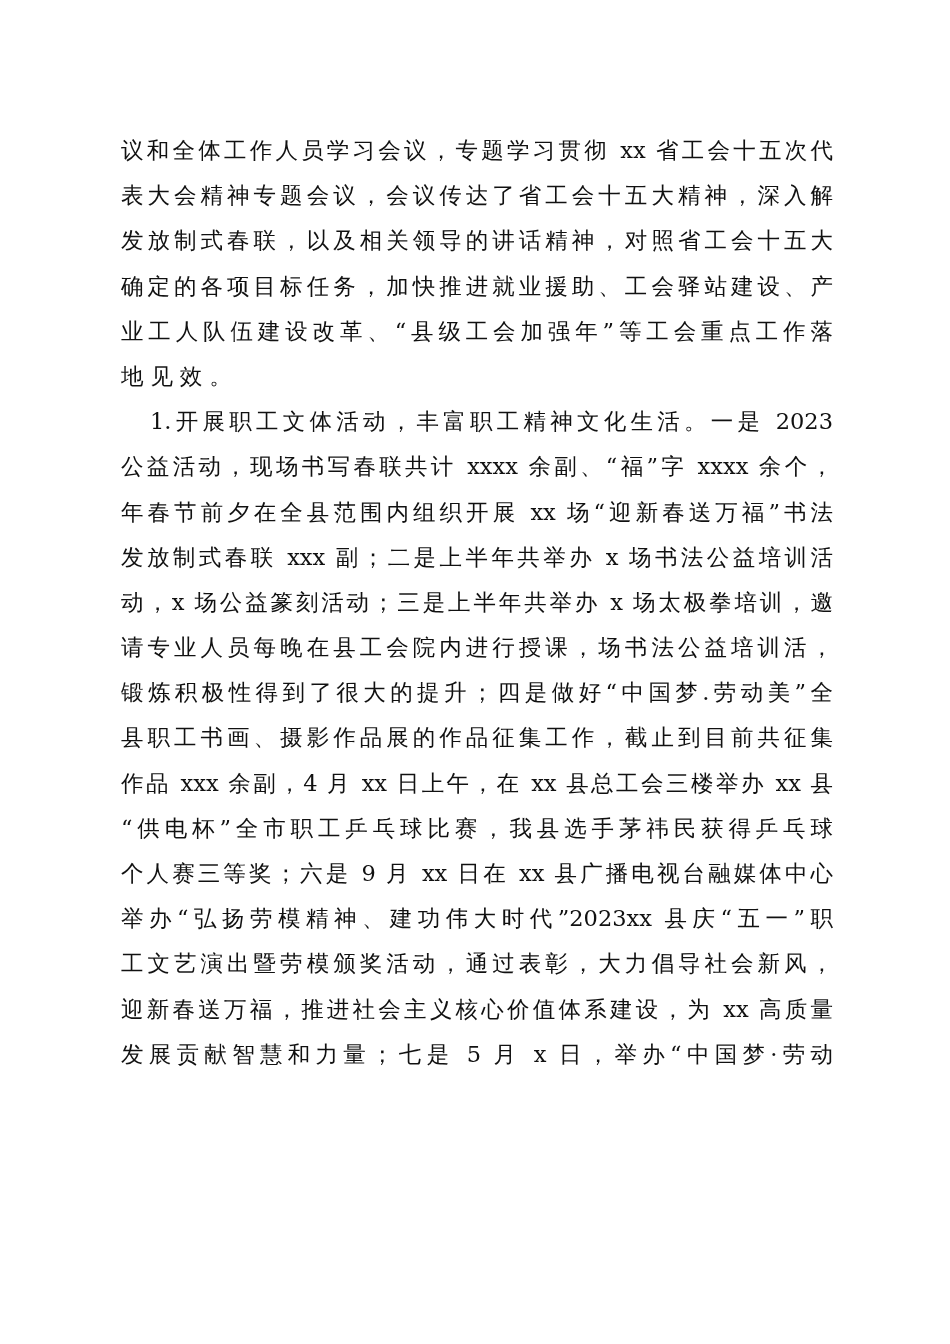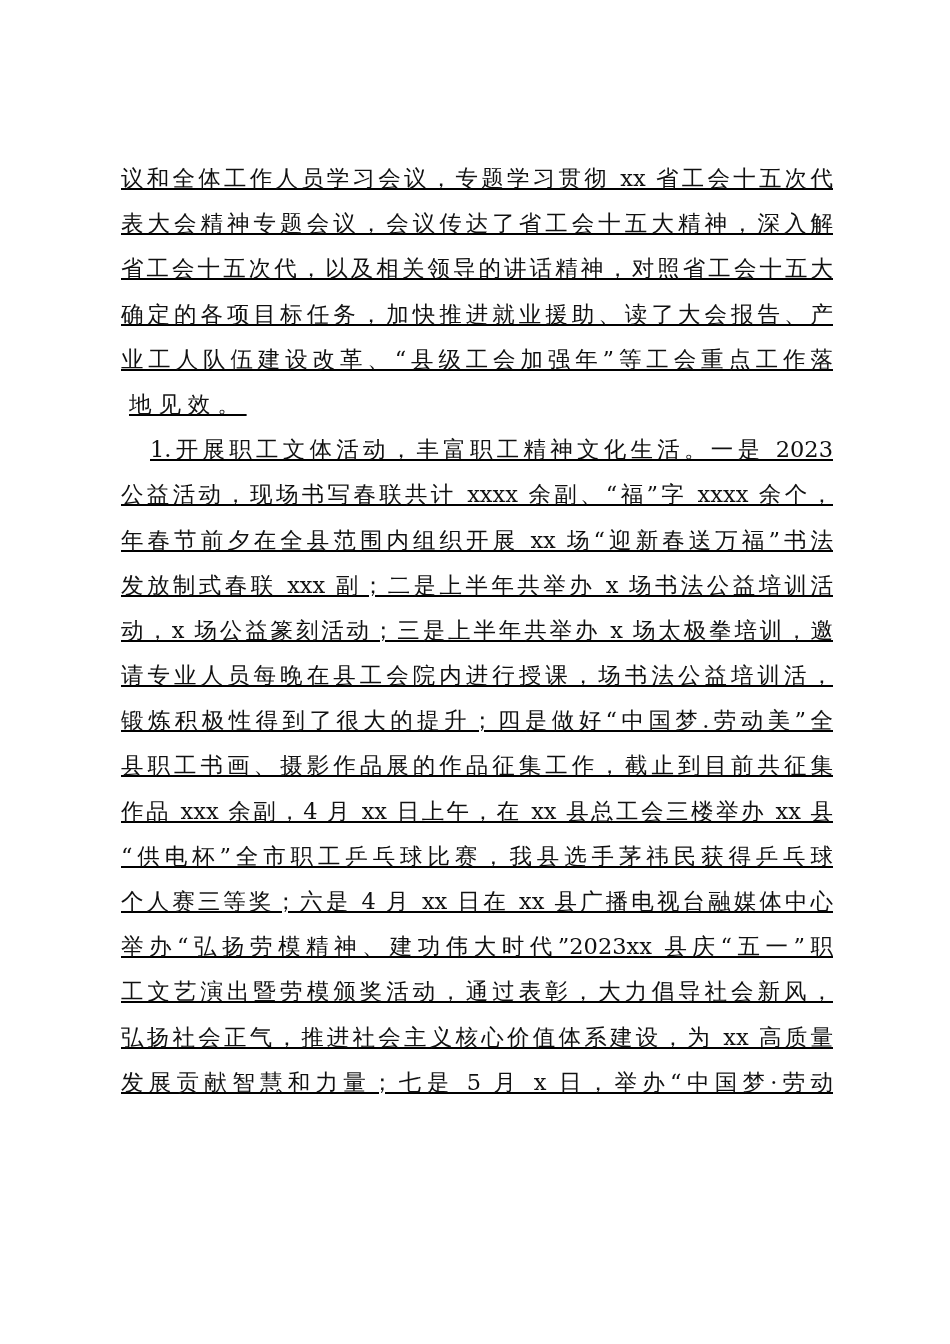--- a/index.html
+++ b/index.html
@@ -16,9 +16,8 @@
     .page {
       position: absolute;
       left: 121px;
-      top: 156px;
+      top: 128px;
       width: 712px;
-      text-decoration: underline;
     }
     .line {
       height: 45.2px;

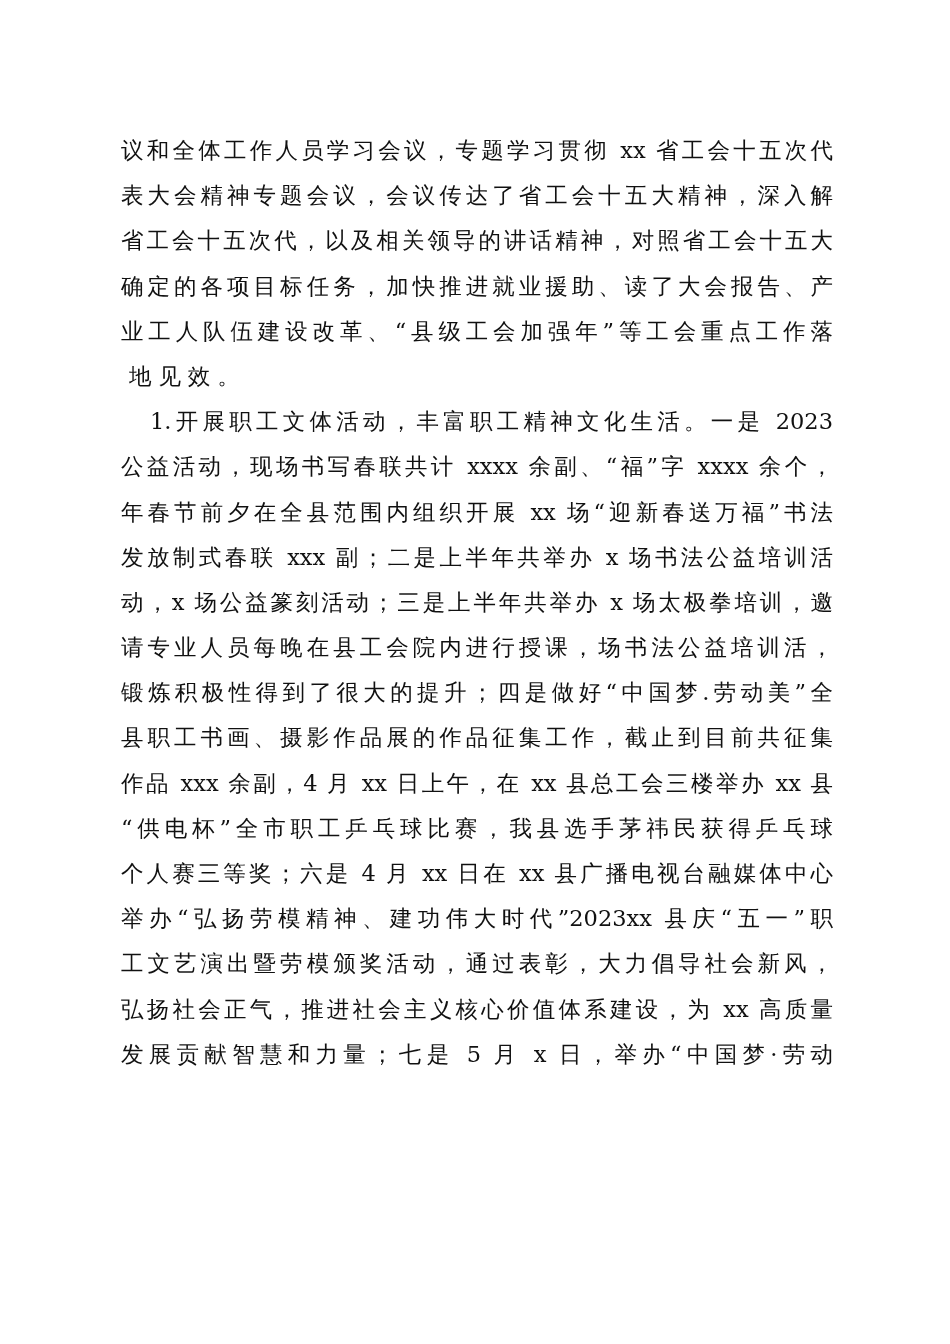--- a/index.html
+++ b/index.html
@@ -46,7 +46,7 @@
   <div>
     <div class="line">议和全体工作人员学习会议，专题学习贯彻 xx 省工会十五次代</div>
     <div class="line">表大会精神专题会议，会议传达了省工会十五大精神，深入解</div>
-    <div class="line">省工会十五次代，以及相关领导的讲话精神，对照省工会十五大</div>
+    <div class="line">发放制式春联，以及相关领导的讲话精神，对照省工会十五大</div>
     <div class="line">确定的各项目标任务，加快推进就业援助、读了大会报告、产</div>
     <div class="line">业工人队伍建设改革、“县级工会加强年”等工会重点工作落</div>
     <div class="line last">地见效。</div>

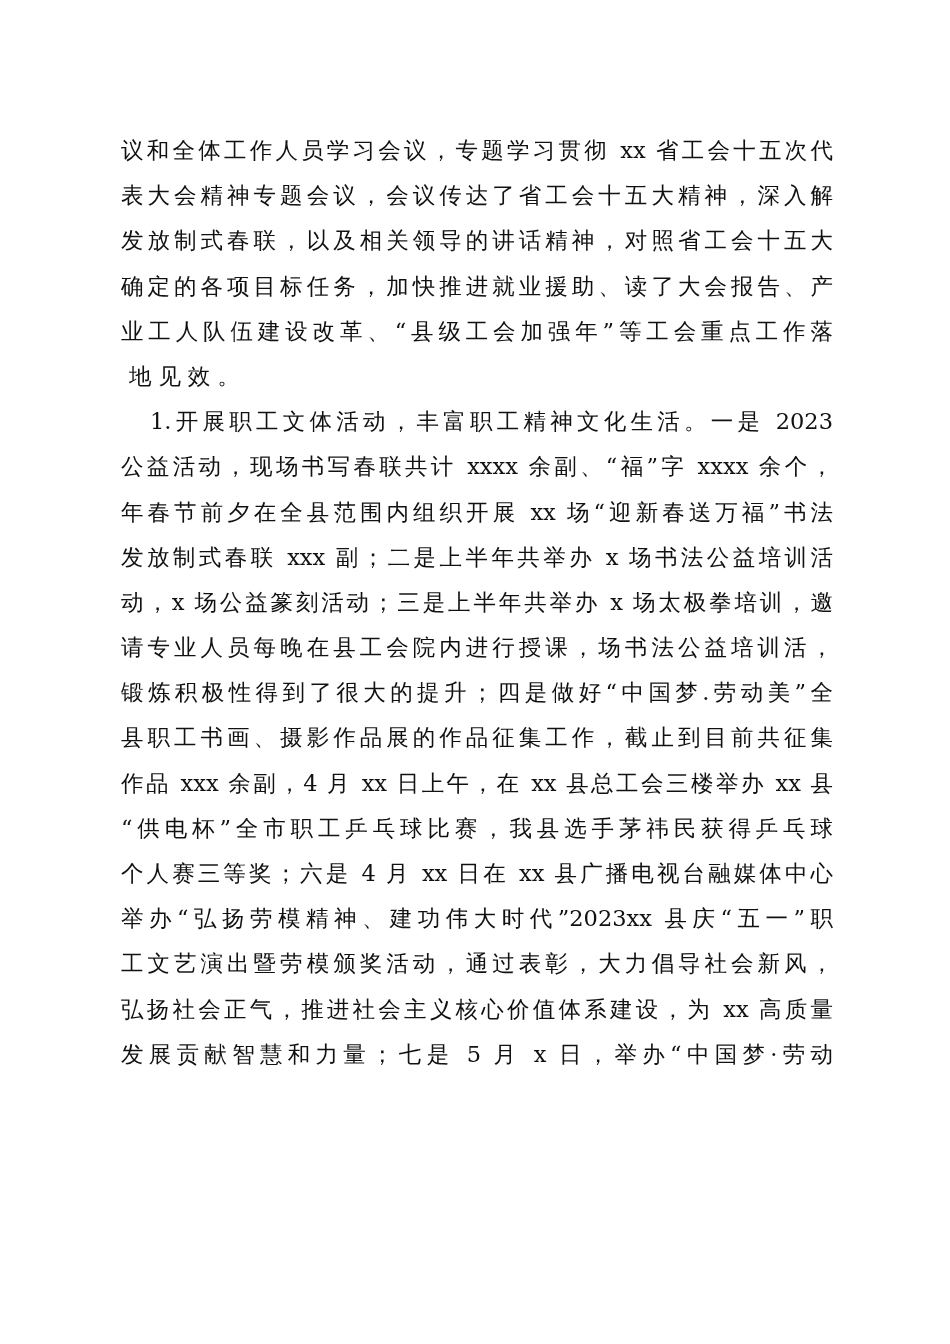--- a/index.html
+++ b/index.html
@@ -47,7 +47,7 @@
     <div class="line">议和全体工作人员学习会议，专题学习贯彻 xx 省工会十五次代</div>
     <div class="line">表大会精神专题会议，会议传达了省工会十五大精神，深入解</div>
     <div class="line">发放制式春联，以及相关领导的讲话精神，对照省工会十五大</div>
-    <div class="line">确定的各项目标任务，加快推进就业援助、读了大会报告、产</div>
+    <div class="line">确定的各项目标任务，加快推进就业援助、工会驿站建设、产</div>
     <div class="line">业工人队伍建设改革、“县级工会加强年”等工会重点工作落</div>
     <div class="line last">地见效。</div>
   </div>

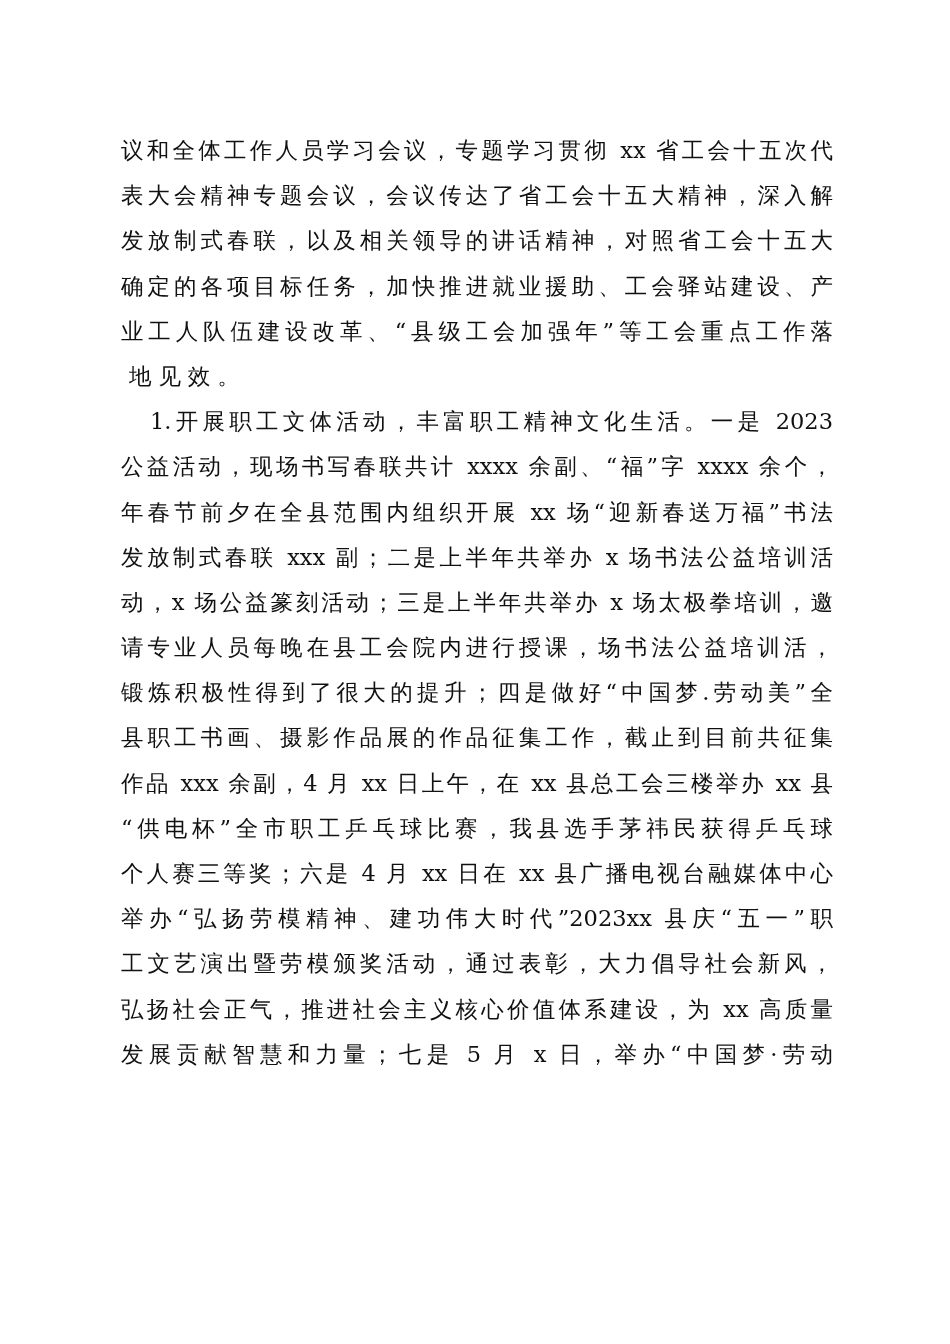--- a/index.html
+++ b/index.html
@@ -33,7 +33,6 @@
     .line.last {
       text-align-last: left;
       letter-spacing: 6.9px;
-      margin-left: 8px;
     }
     .line.indent {
       padding-left: 29px;

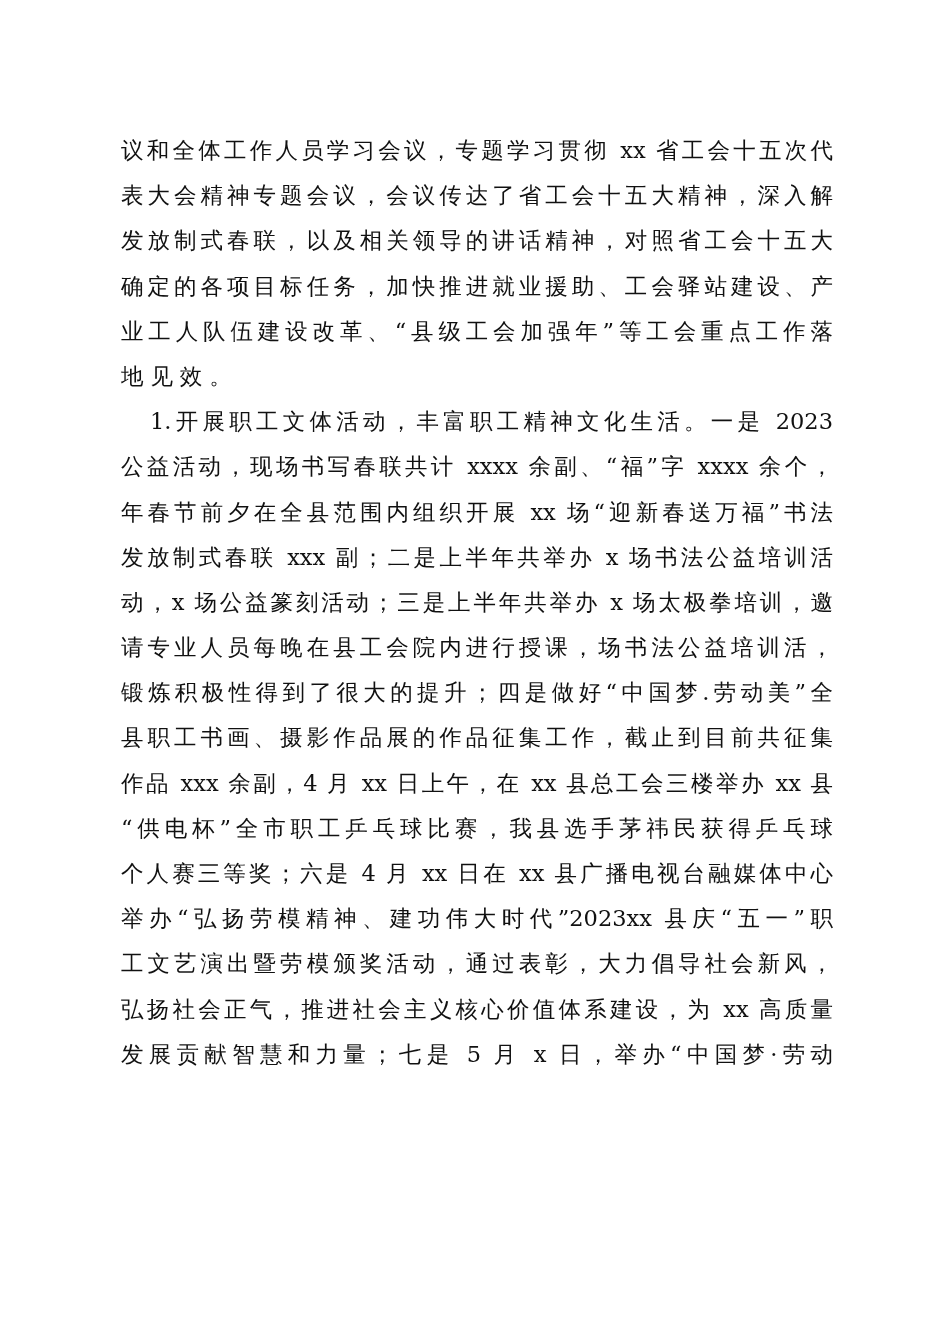--- a/index.html
+++ b/index.html
@@ -61,7 +61,7 @@
     <div class="line">县职工书画、摄影作品展的作品征集工作，截止到目前共征集</div>
     <div class="line">作品 xxx 余副，4 月 xx 日上午，在 xx 县总工会三楼举办 xx 县</div>
     <div class="line">“供电杯”全市职工乒乓球比赛，我县选手茅祎民获得乒乓球</div>
-    <div class="line">个人赛三等奖；六是 4 月 xx 日在 xx 县广播电视台融媒体中心</div>
+    <div class="line">个人赛三等奖；六是 9 月 xx 日在 xx 县广播电视台融媒体中心</div>
     <div class="line">举办“弘扬劳模精神、建功伟大时代”2023xx 县庆“五一”职</div>
     <div class="line">工文艺演出暨劳模颁奖活动，通过表彰，大力倡导社会新风，</div>
     <div class="line">弘扬社会正气，推进社会主义核心价值体系建设，为 xx 高质量</div>

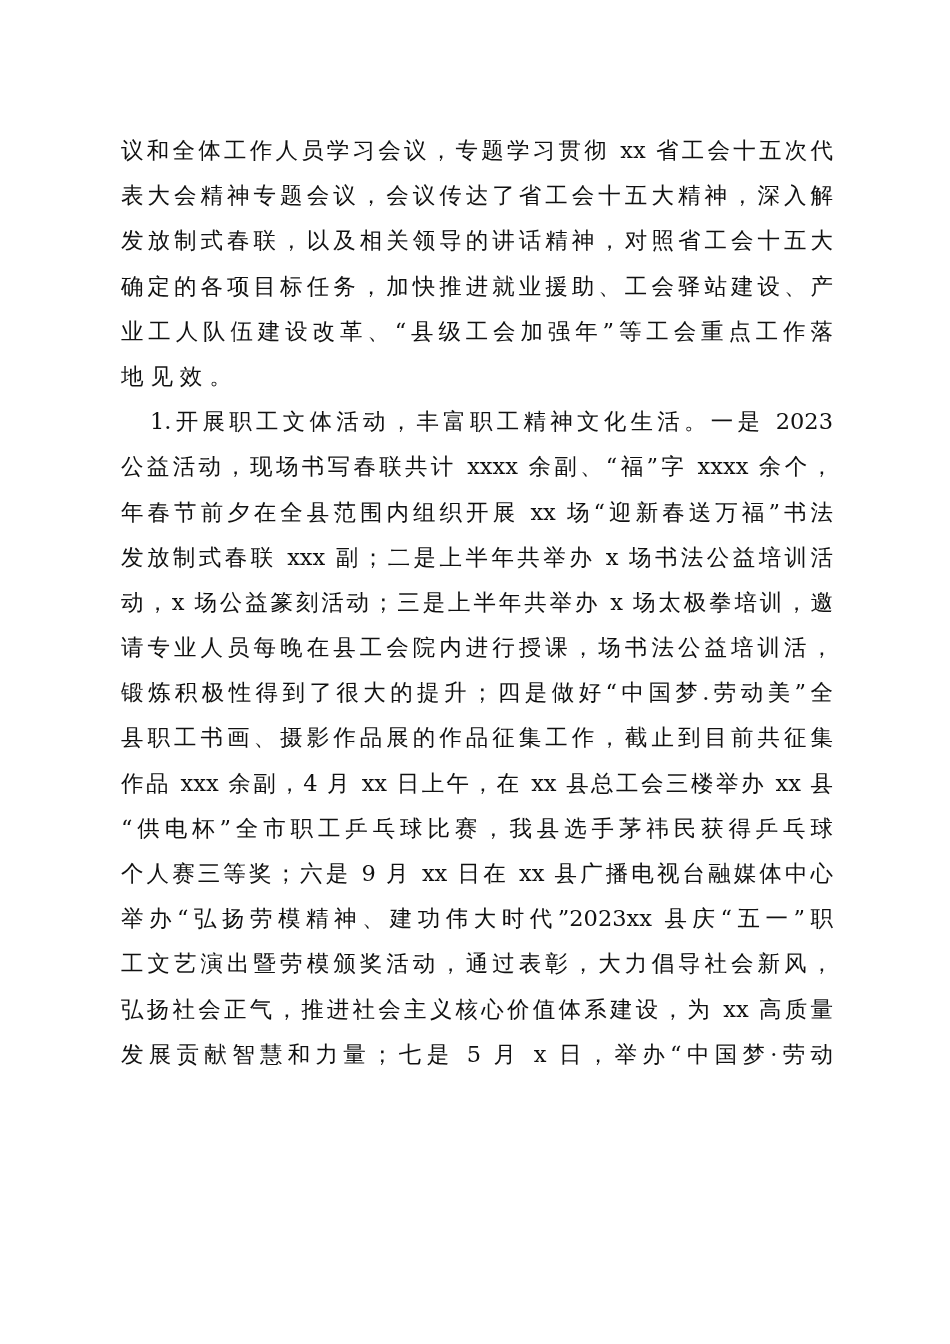--- a/index.html
+++ b/index.html
@@ -64,7 +64,7 @@
     <div class="line">个人赛三等奖；六是 9 月 xx 日在 xx 县广播电视台融媒体中心</div>
     <div class="line">举办“弘扬劳模精神、建功伟大时代”2023xx 县庆“五一”职</div>
     <div class="line">工文艺演出暨劳模颁奖活动，通过表彰，大力倡导社会新风，</div>
-    <div class="line">弘扬社会正气，推进社会主义核心价值体系建设，为 xx 高质量</div>
+    <div class="line">迎新春送万福，推进社会主义核心价值体系建设，为 xx 高质量</div>
     <div class="line">发展贡献智慧和力量；七是 5 月 x 日，举办“中国梦·劳动</div>
   </div>
 </div>

